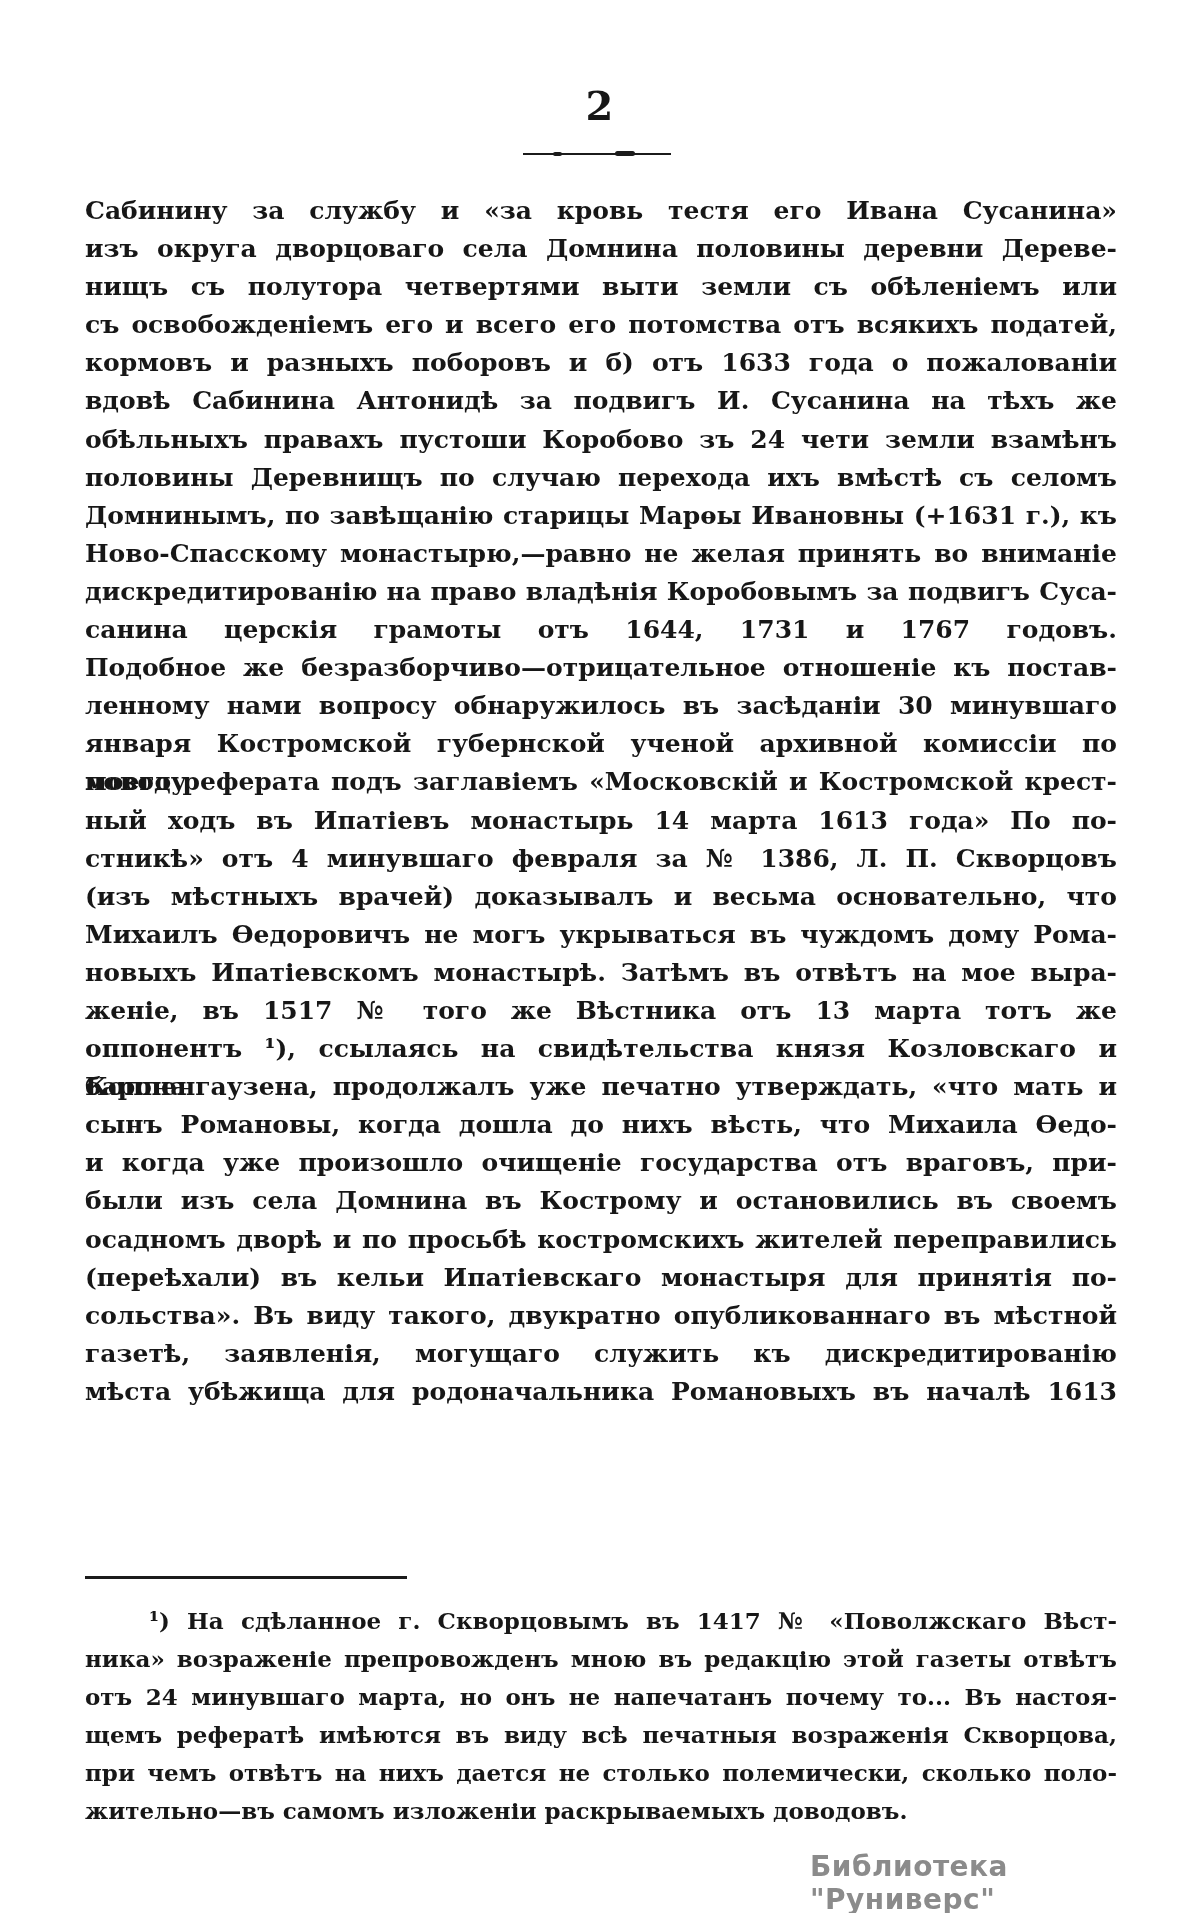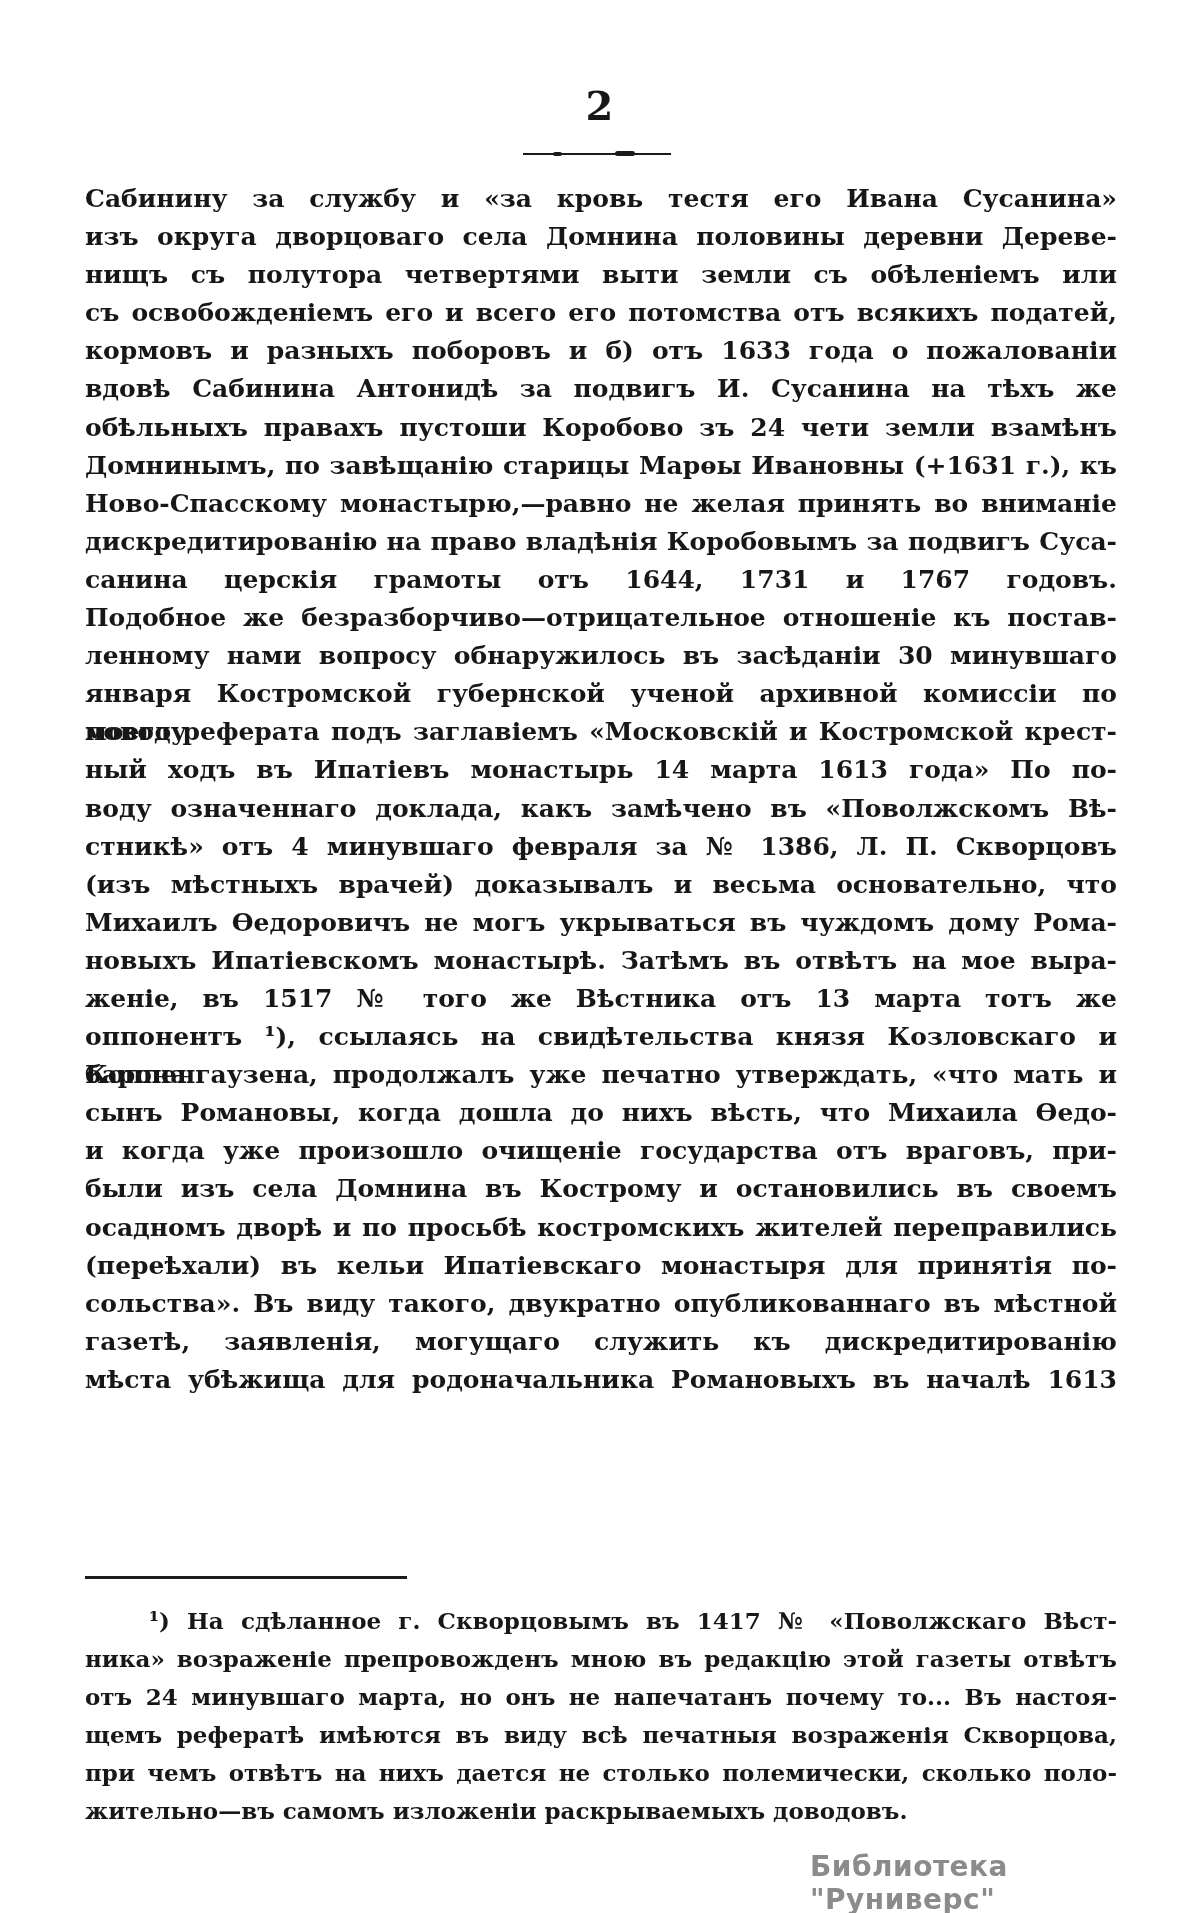--- a/index.html
+++ b/index.html
@@ -55,7 +55,7 @@
   }
   .body-text {
     position: absolute;
-    top: 180px;
+    top: 192px;
     left: 85px;
     width: 1032px;
     font-size: 25px;

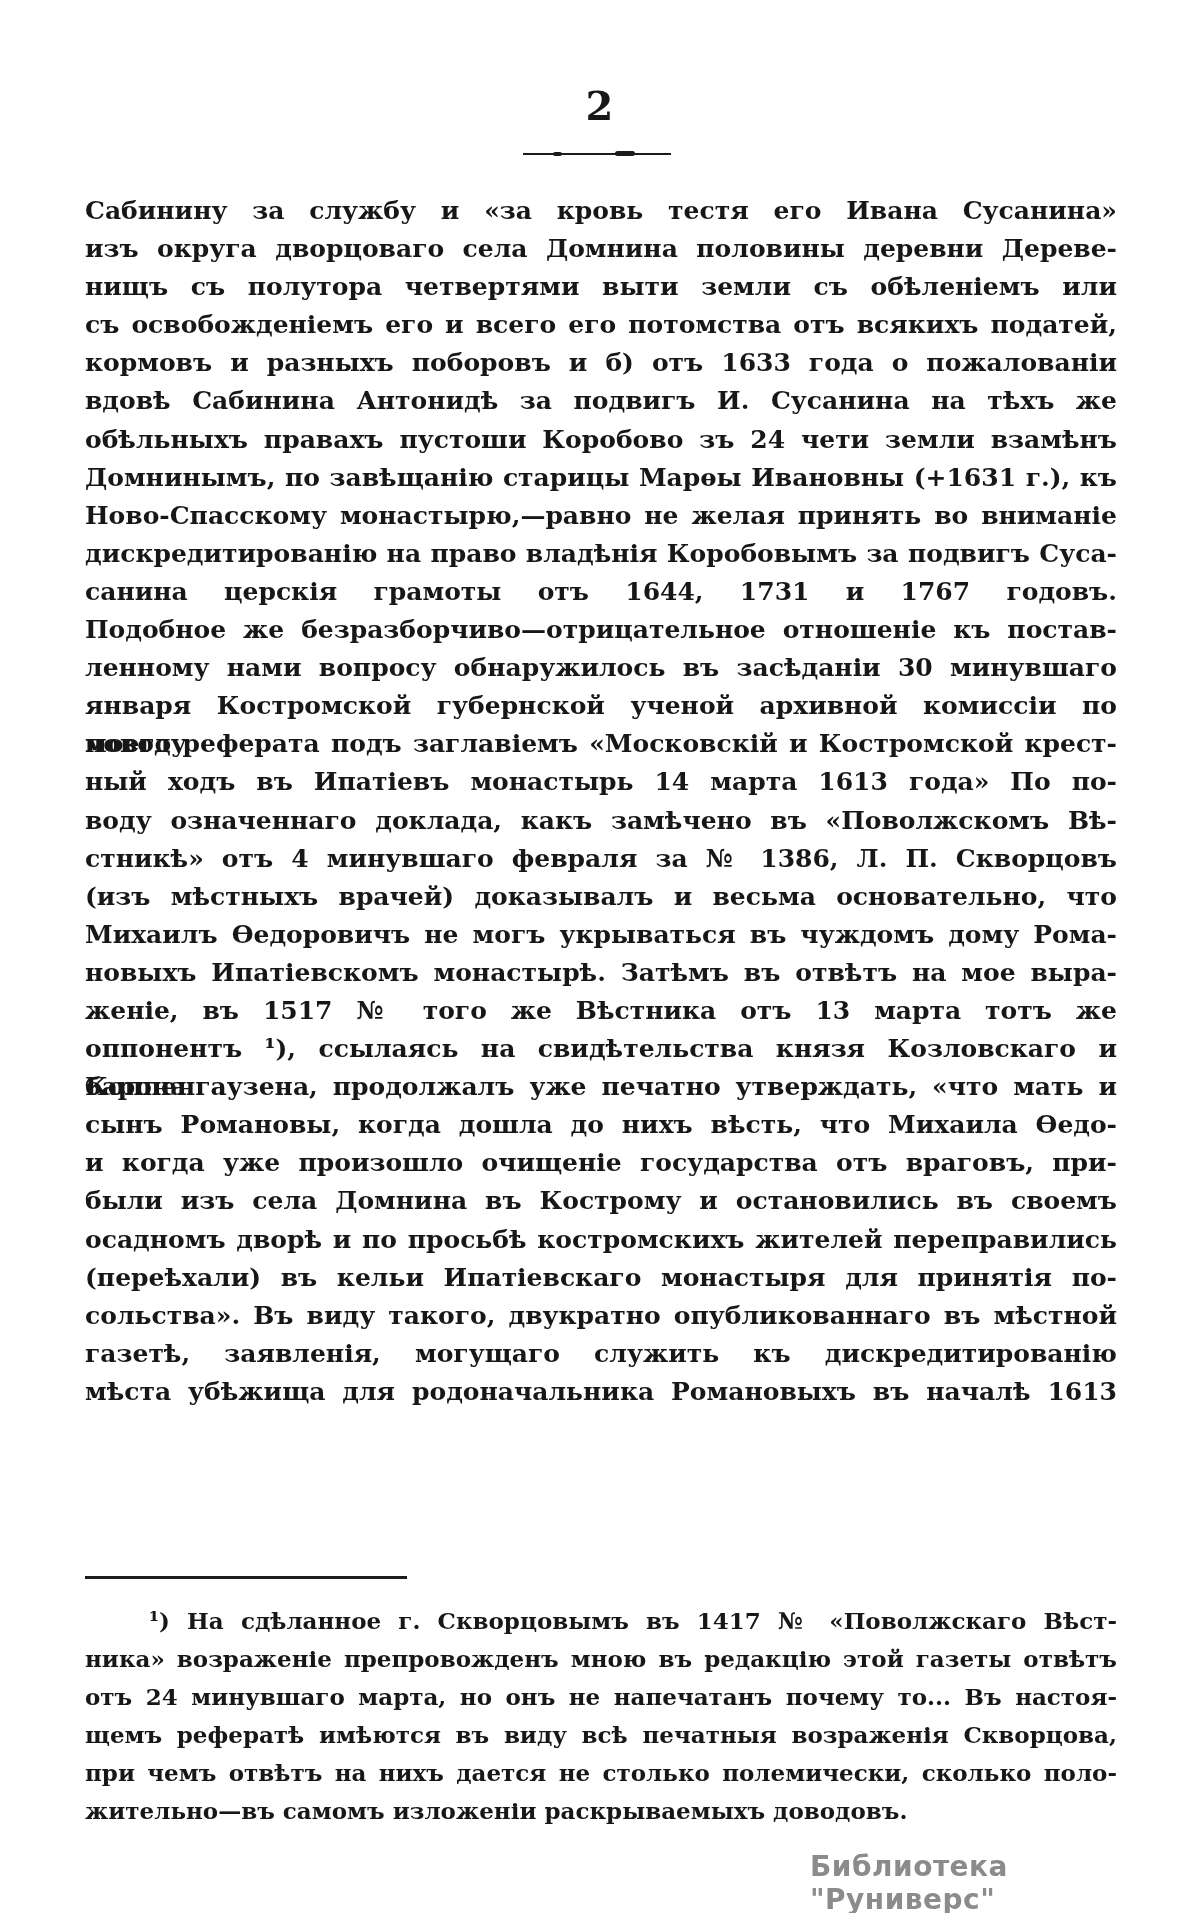--- a/index.html
+++ b/index.html
@@ -128,6 +128,7 @@
       <div class="line">кормовъ и разныхъ поборовъ и б) отъ 1633 года о пожалованіи</div>
       <div class="line">вдовѣ Сабинина Антонидѣ за подвигъ И. Сусанина на тѣхъ же</div>
       <div class="line">обѣльныхъ правахъ пустоши Коробово зъ 24 чети земли взамѣнъ</div>
+      <div class="line">половины Деревнищъ по случаю перехода ихъ вмѣстѣ съ селомъ</div>
       <div class="line">Домнинымъ, по завѣщанію старицы Марѳы Ивановны (+1631 г.), къ</div>
       <div class="line">Ново-Спасскому монастырю,—равно не желая принять во вниманіе</div>
       <div class="line">дискредитированію на право владѣнія Коробовымъ за подвигъ Суса-</div>

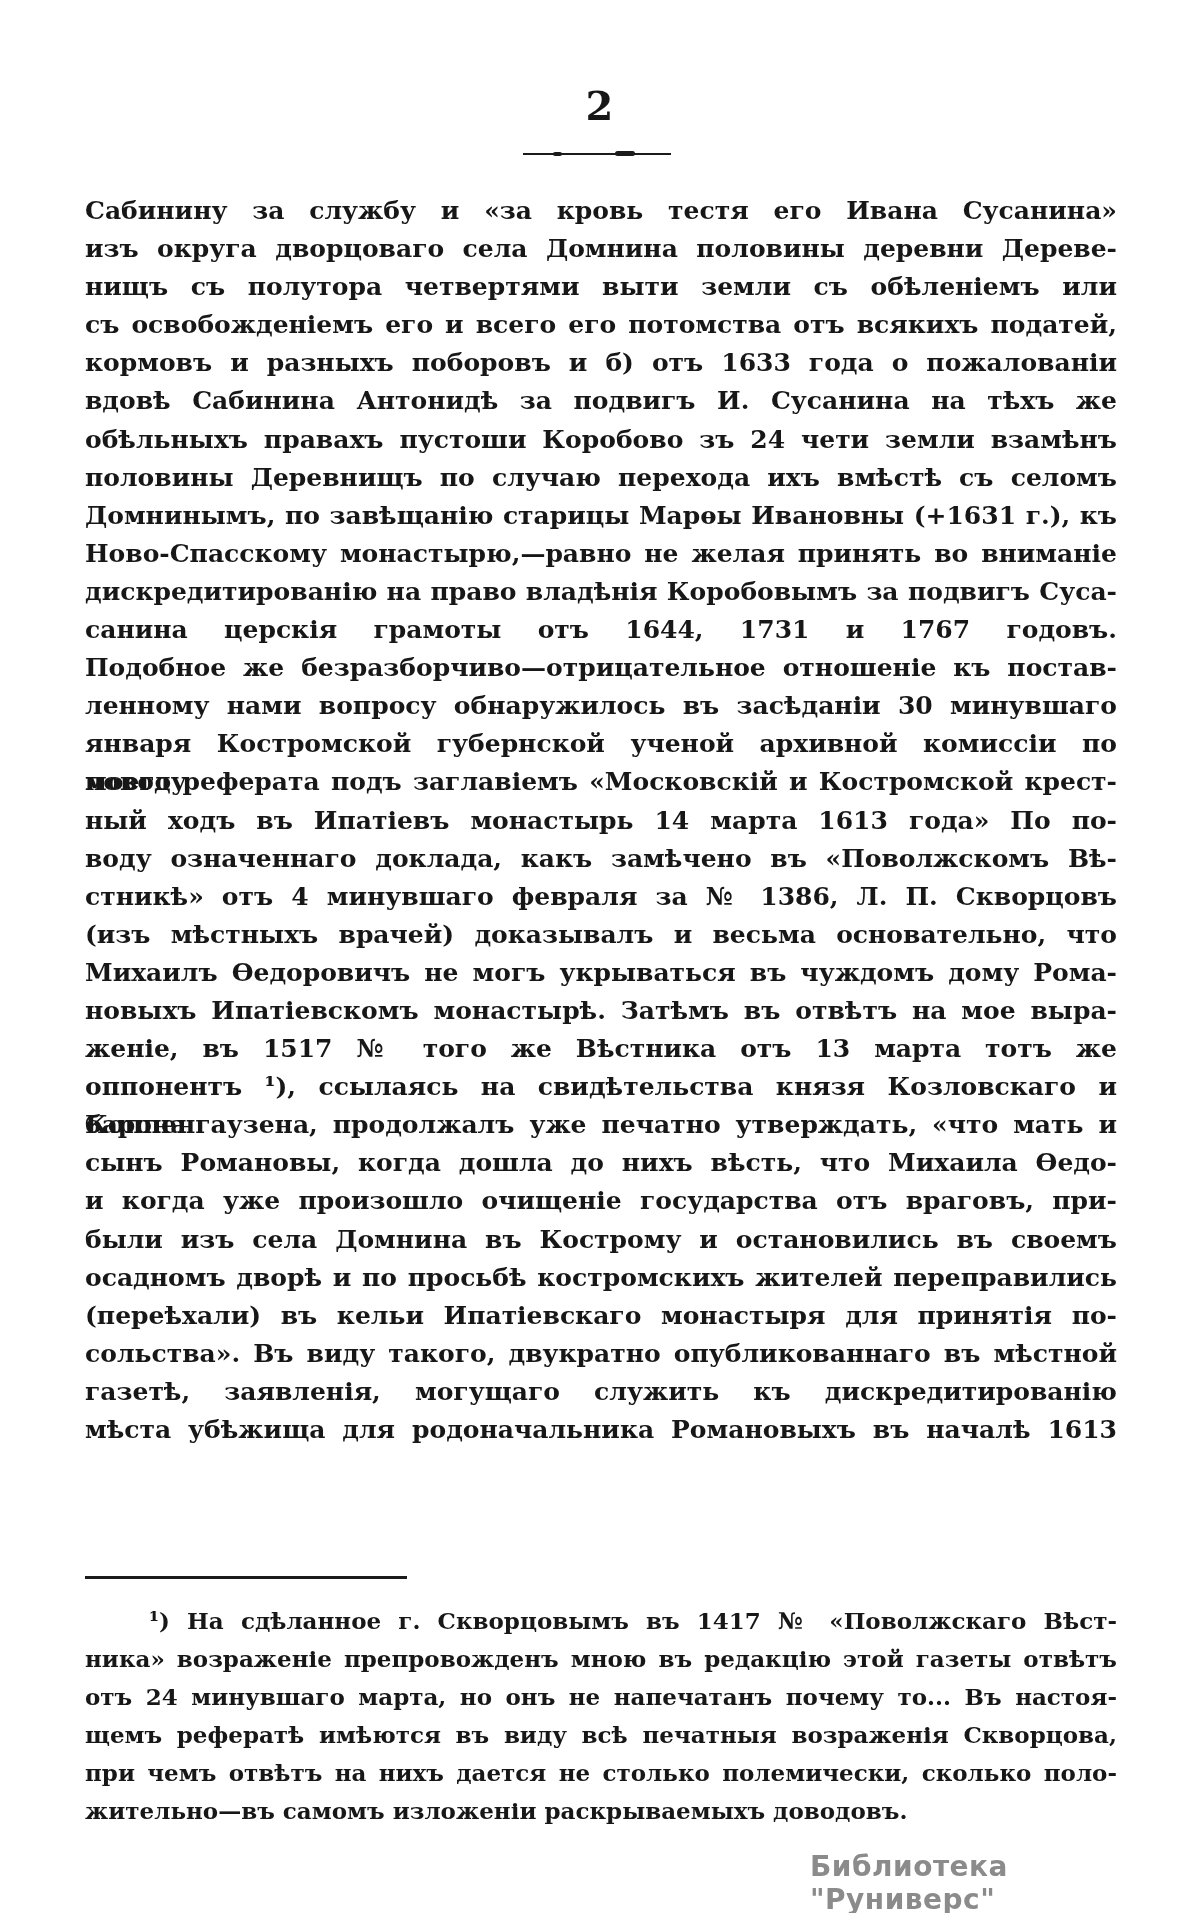--- a/index.html
+++ b/index.html
@@ -138,7 +138,6 @@
       <div class="line">января Костромской губернской ученой архивной комиссіи по поводу</div>
       <div class="line">моего реферата подъ заглавіемъ «Московскій и Костромской крест-</div>
       <div class="line">ный ходъ въ Ипатіевъ монастырь 14 марта 1613 года» По по-</div>
-      <div class="line">воду означеннаго доклада, какъ замѣчено въ «Поволжскомъ Вѣ-</div>
       <div class="line">стникѣ» отъ 4 минувшаго февраля за № 1386, Л. П. Скворцовъ</div>
       <div class="line">(изъ мѣстныхъ врачей) доказывалъ и весьма основательно, что</div>
       <div class="line">Михаилъ Ѳедоровичъ не могъ укрываться въ чуждомъ дому Рома-</div>

